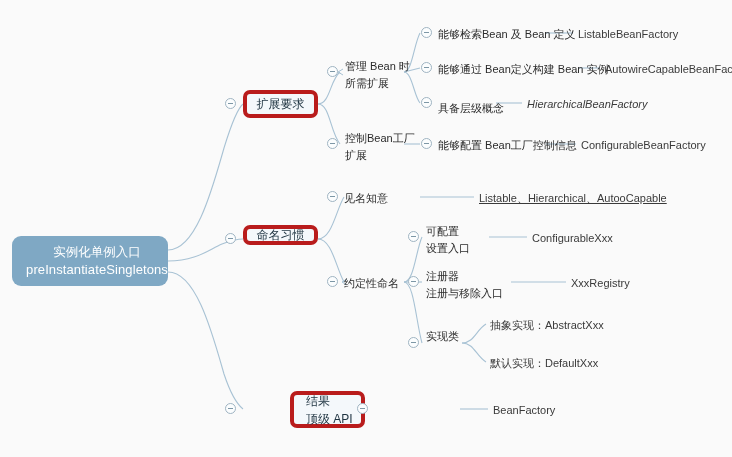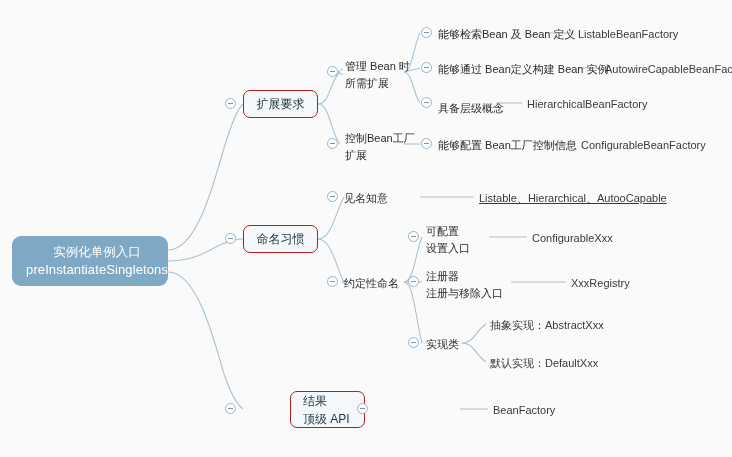--- a/index.html
+++ b/index.html
@@ -36,7 +36,7 @@
   .box-node{
     position:absolute;
     background:#f4f8fb;
-    border:1px solid #b91c1c;
+    border:4px solid #b91c1c;
     border-radius:7px;
     box-sizing:border-box;
     display:flex;flex-direction:column;

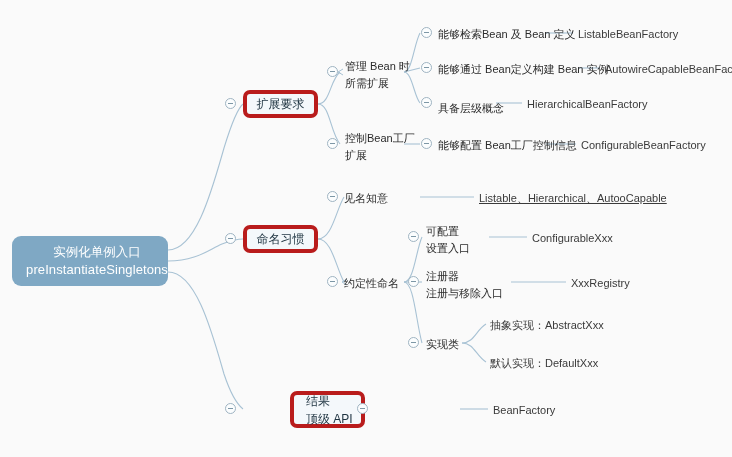--- a/index.html
+++ b/index.html
@@ -177,7 +177,7 @@
   <div class="text-node" style="left:438px;top:100px;">
     <span>具备层级概念</span>
   </div>
-  <div class="text-node leaf" style="left:527px;top:96px;">
+  <div class="text-node leaf" style="left:527px;top:96px;font-style:italic;">
     <span>HierarchicalBeanFactory</span>
   </div>
 

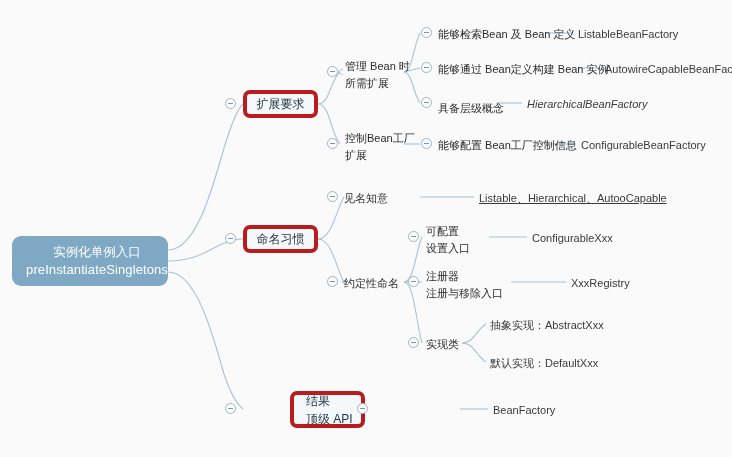--- a/index.html
+++ b/index.html
@@ -135,7 +135,7 @@
   </div>
 
   <div class="toggle" style="left:225px;top:233px;"></div>
-  <div class="box-node" style="left:243px;top:225px;width:75px;height:28px;">
+  <div class="box-node" style="left:243px;top:225px;width:75px;height:20px;">
     <span>命名习惯</span>
   </div>
 

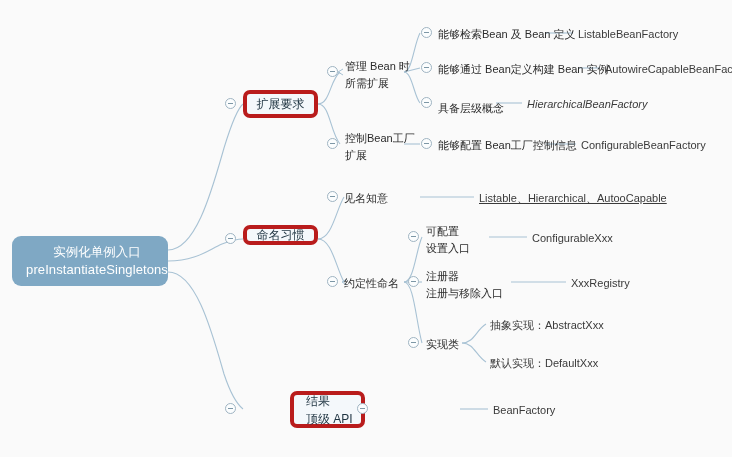--- a/index.html
+++ b/index.html
@@ -221,7 +221,7 @@
   </div>
 
   <div class="toggle" style="left:408px;top:337px;"></div>
-  <div class="text-node" style="left:426px;top:336px;">
+  <div class="text-node" style="left:426px;top:328px;">
     <span>实现类</span>
   </div>
   <div class="text-node leaf" style="left:490px;top:317px;">

